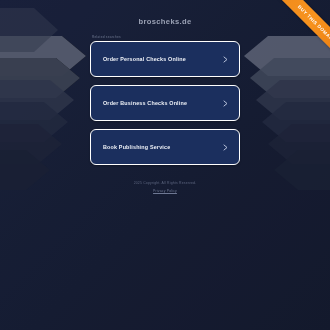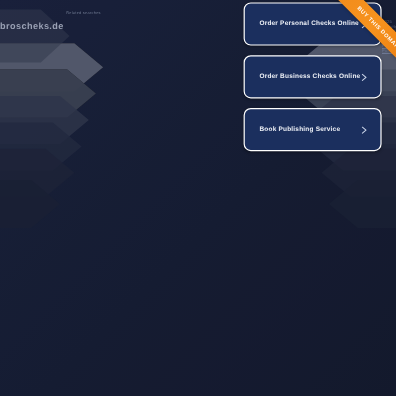--- a/index.html
+++ b/index.html
@@ -43,7 +43,7 @@
   #content {
     position:relative; z-index:4;
     width:330px; height:330px;
-    display:flex; flex-direction:row; align-items:flex-start;
+    display:flex; flex-direction:column; align-items:center;
   }
 
   #page-title {

